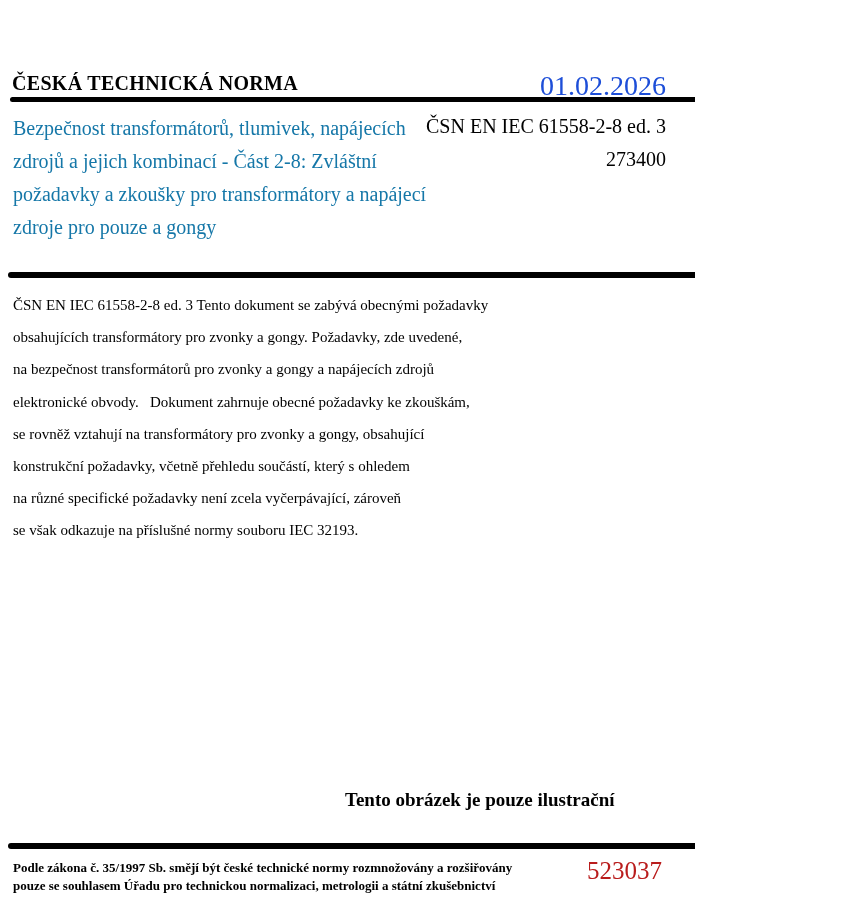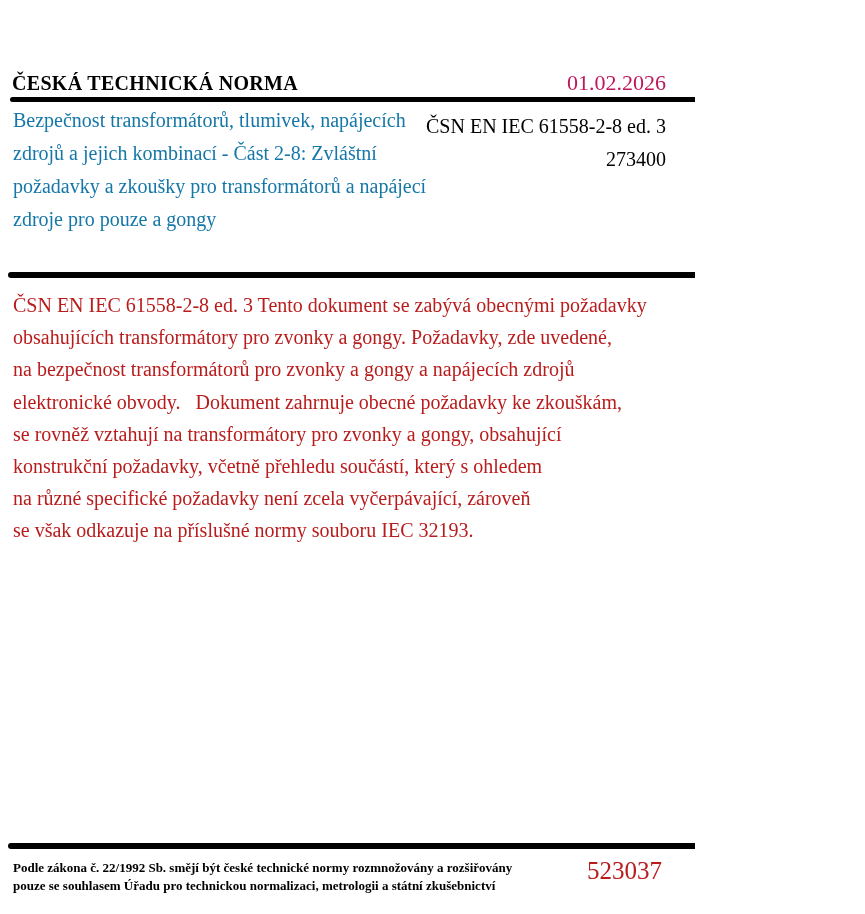--- a/index.html
+++ b/index.html
@@ -30,8 +30,8 @@
     position: absolute;
     right: 29px;
     top: 70px;
-    font-size: 22px;
-    color: #be185d;
+    font-size: 28px;
+    color: #1d4ed8;
     white-space: pre;
     margin-left: 28px;
   }

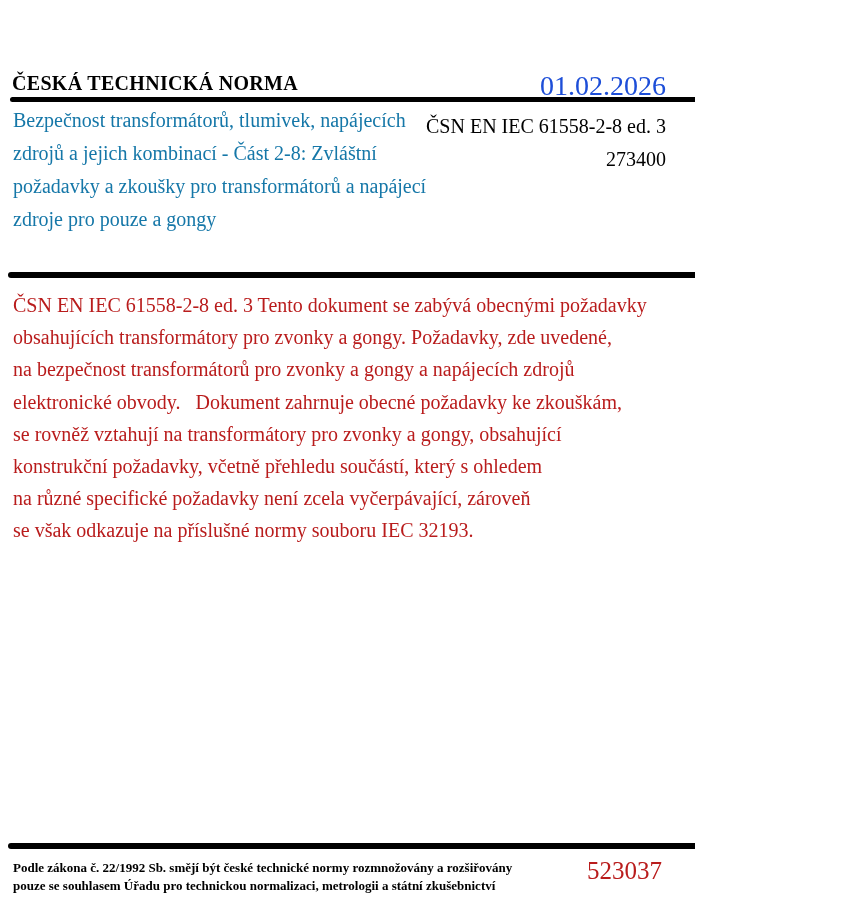--- a/index.html
+++ b/index.html
@@ -47,7 +47,7 @@
   .title-left {
     position: absolute;
     left: 13px;
-    top: 104px;
+    top: 112px;
     font-size: 20px;
     line-height: 33px;
     color: #1577A8;

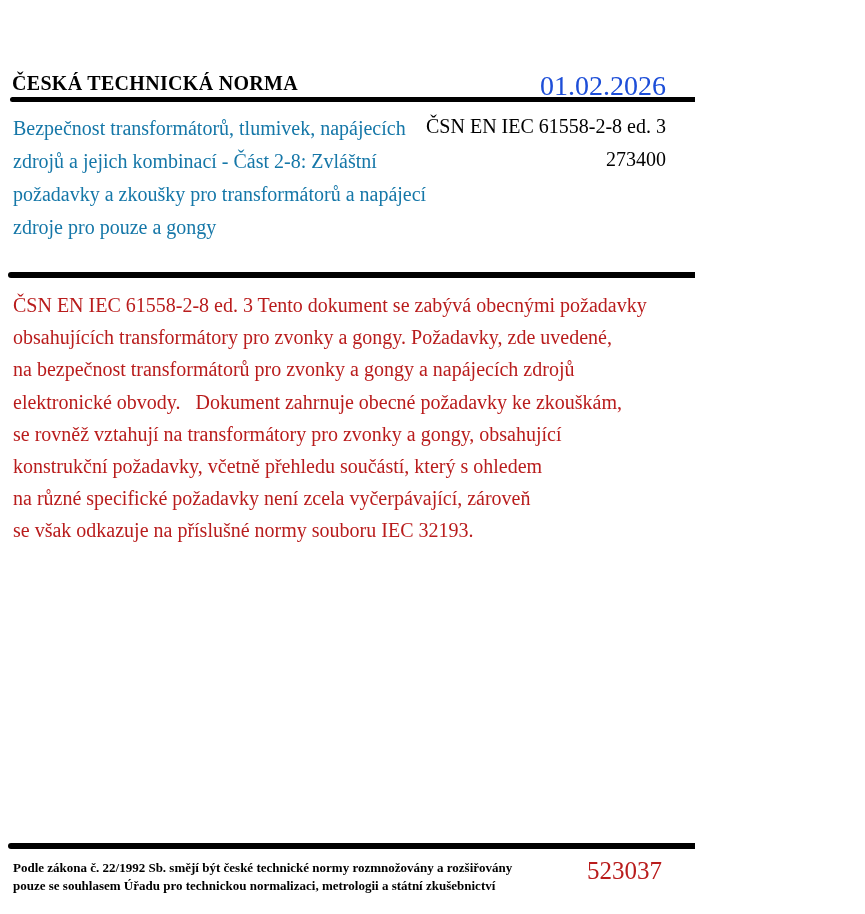--- a/index.html
+++ b/index.html
@@ -118,7 +118,7 @@
   <div class="title-left">
     <div>Bezpečnost transformátorů, tlumivek, napájecích</div>
     <div>zdrojů a jejich kombinací - Část 2-8: Zvláštní</div>
-    <div>požadavky a zkoušky pro transformátorů a napájecí</div>
+    <div>požadavky a zkoušky pro transformátory a napájecí</div>
     <div>zdroje pro pouze a gongy</div>
   </div>
 

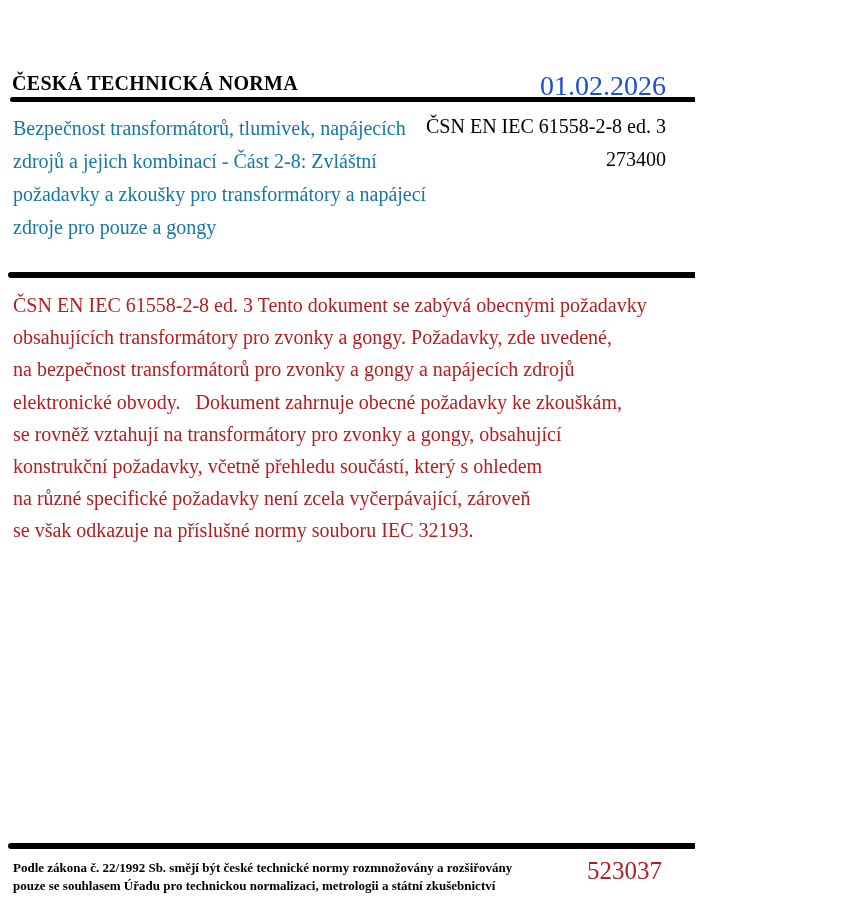--- a/index.html
+++ b/index.html
@@ -68,9 +68,9 @@
     position: absolute;
     left: 13px;
     top: 289px;
-    font-size: 20px;
+    font-size: 15px;
     line-height: 32.2px;
-    color: #b91c1c;
+    color: #000000;
   }
   .abstract div { white-space: pre; }
 

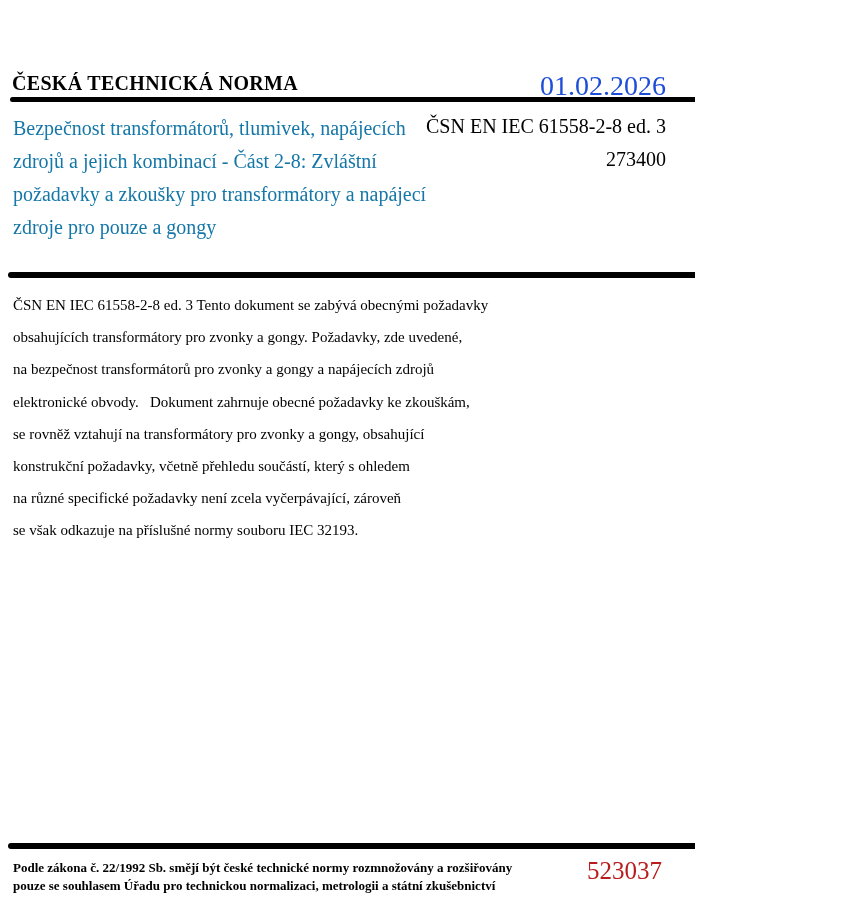--- a/index.html
+++ b/index.html
@@ -140,6 +140,7 @@
     <div>se však odkazuje na příslušné normy souboru IEC 32193.</div>
   </div>
 
+  <div class="illustration-note">Tento obrázek je pouze ilustrační</div>
 
   <div class="rule rule-footer"></div>
 

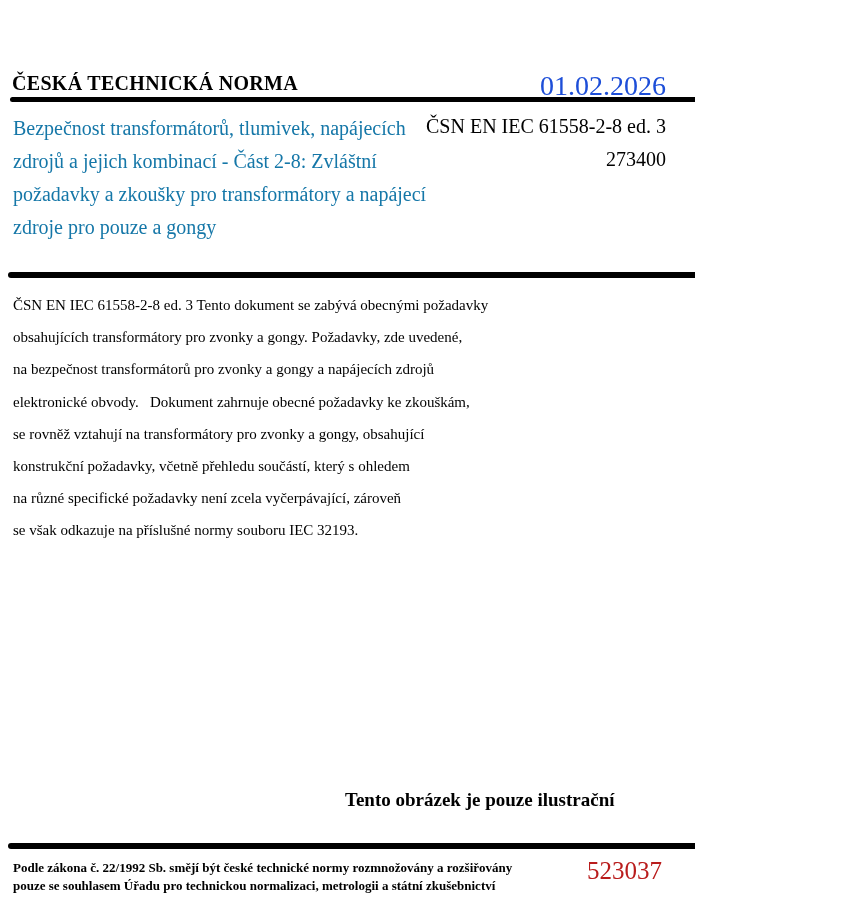--- a/index.html
+++ b/index.html
@@ -145,7 +145,7 @@
   <div class="rule rule-footer"></div>
 
   <div class="legal">
-    <div>Podle zákona č. 22/1992 Sb. smějí být české technické normy rozmnožovány a rozšiřovány</div>
+    <div>Podle zákona č. 35/1997 Sb. smějí být české technické normy rozmnožovány a rozšiřovány</div>
     <div>pouze se souhlasem Úřadu pro technickou normalizaci, metrologii a státní zkušebnictví</div>
   </div>
 

